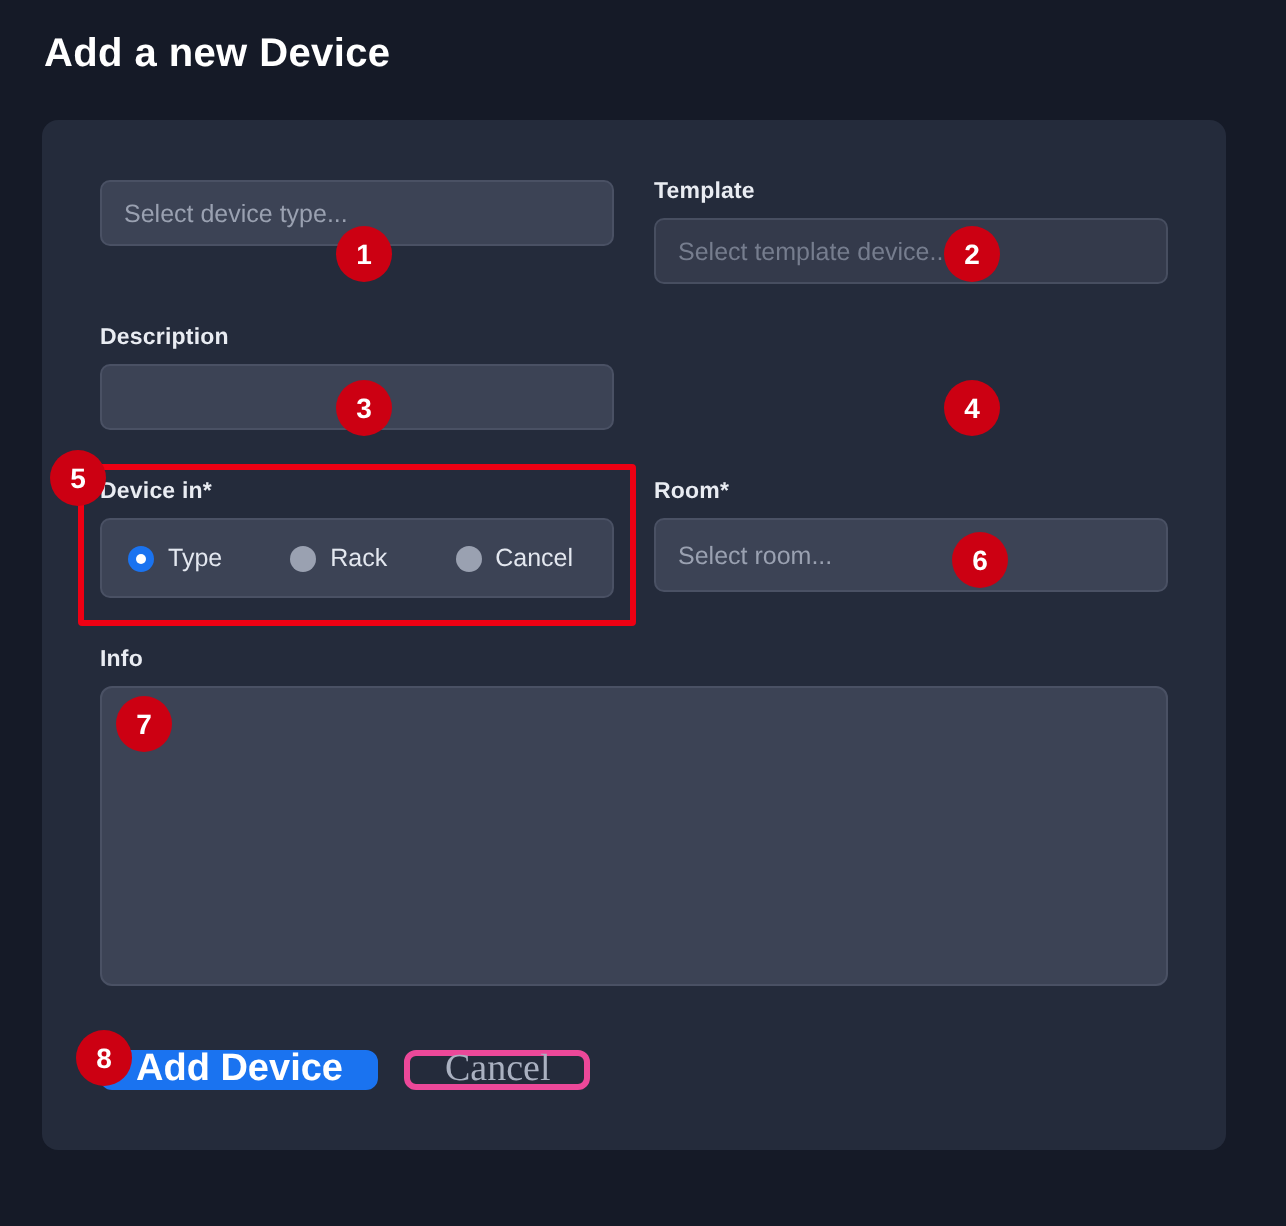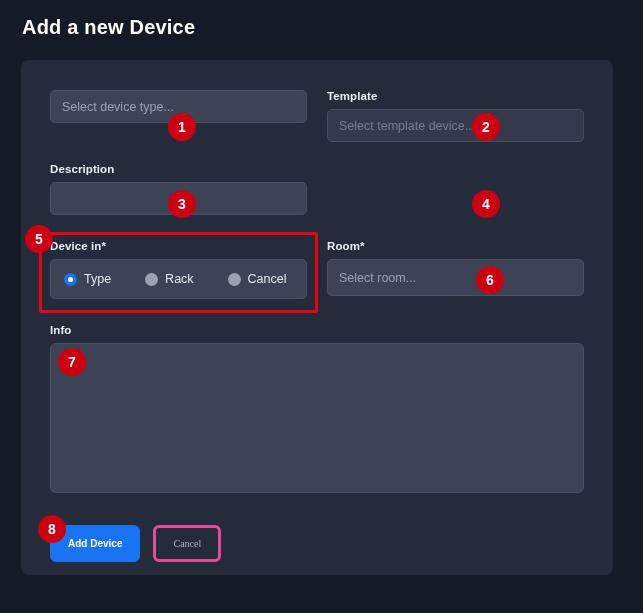--- a/index.html
+++ b/index.html
@@ -174,9 +174,9 @@
   }
   .btn {
     box-sizing: border-box;
-    height: 37px;
+    height: 20px;
     border-radius: 6px;
-    font-size: 10px;
+    font-size: 19px;
     font-weight: bold;
     font-family: "Liberation Sans", sans-serif;
     cursor: pointer;

